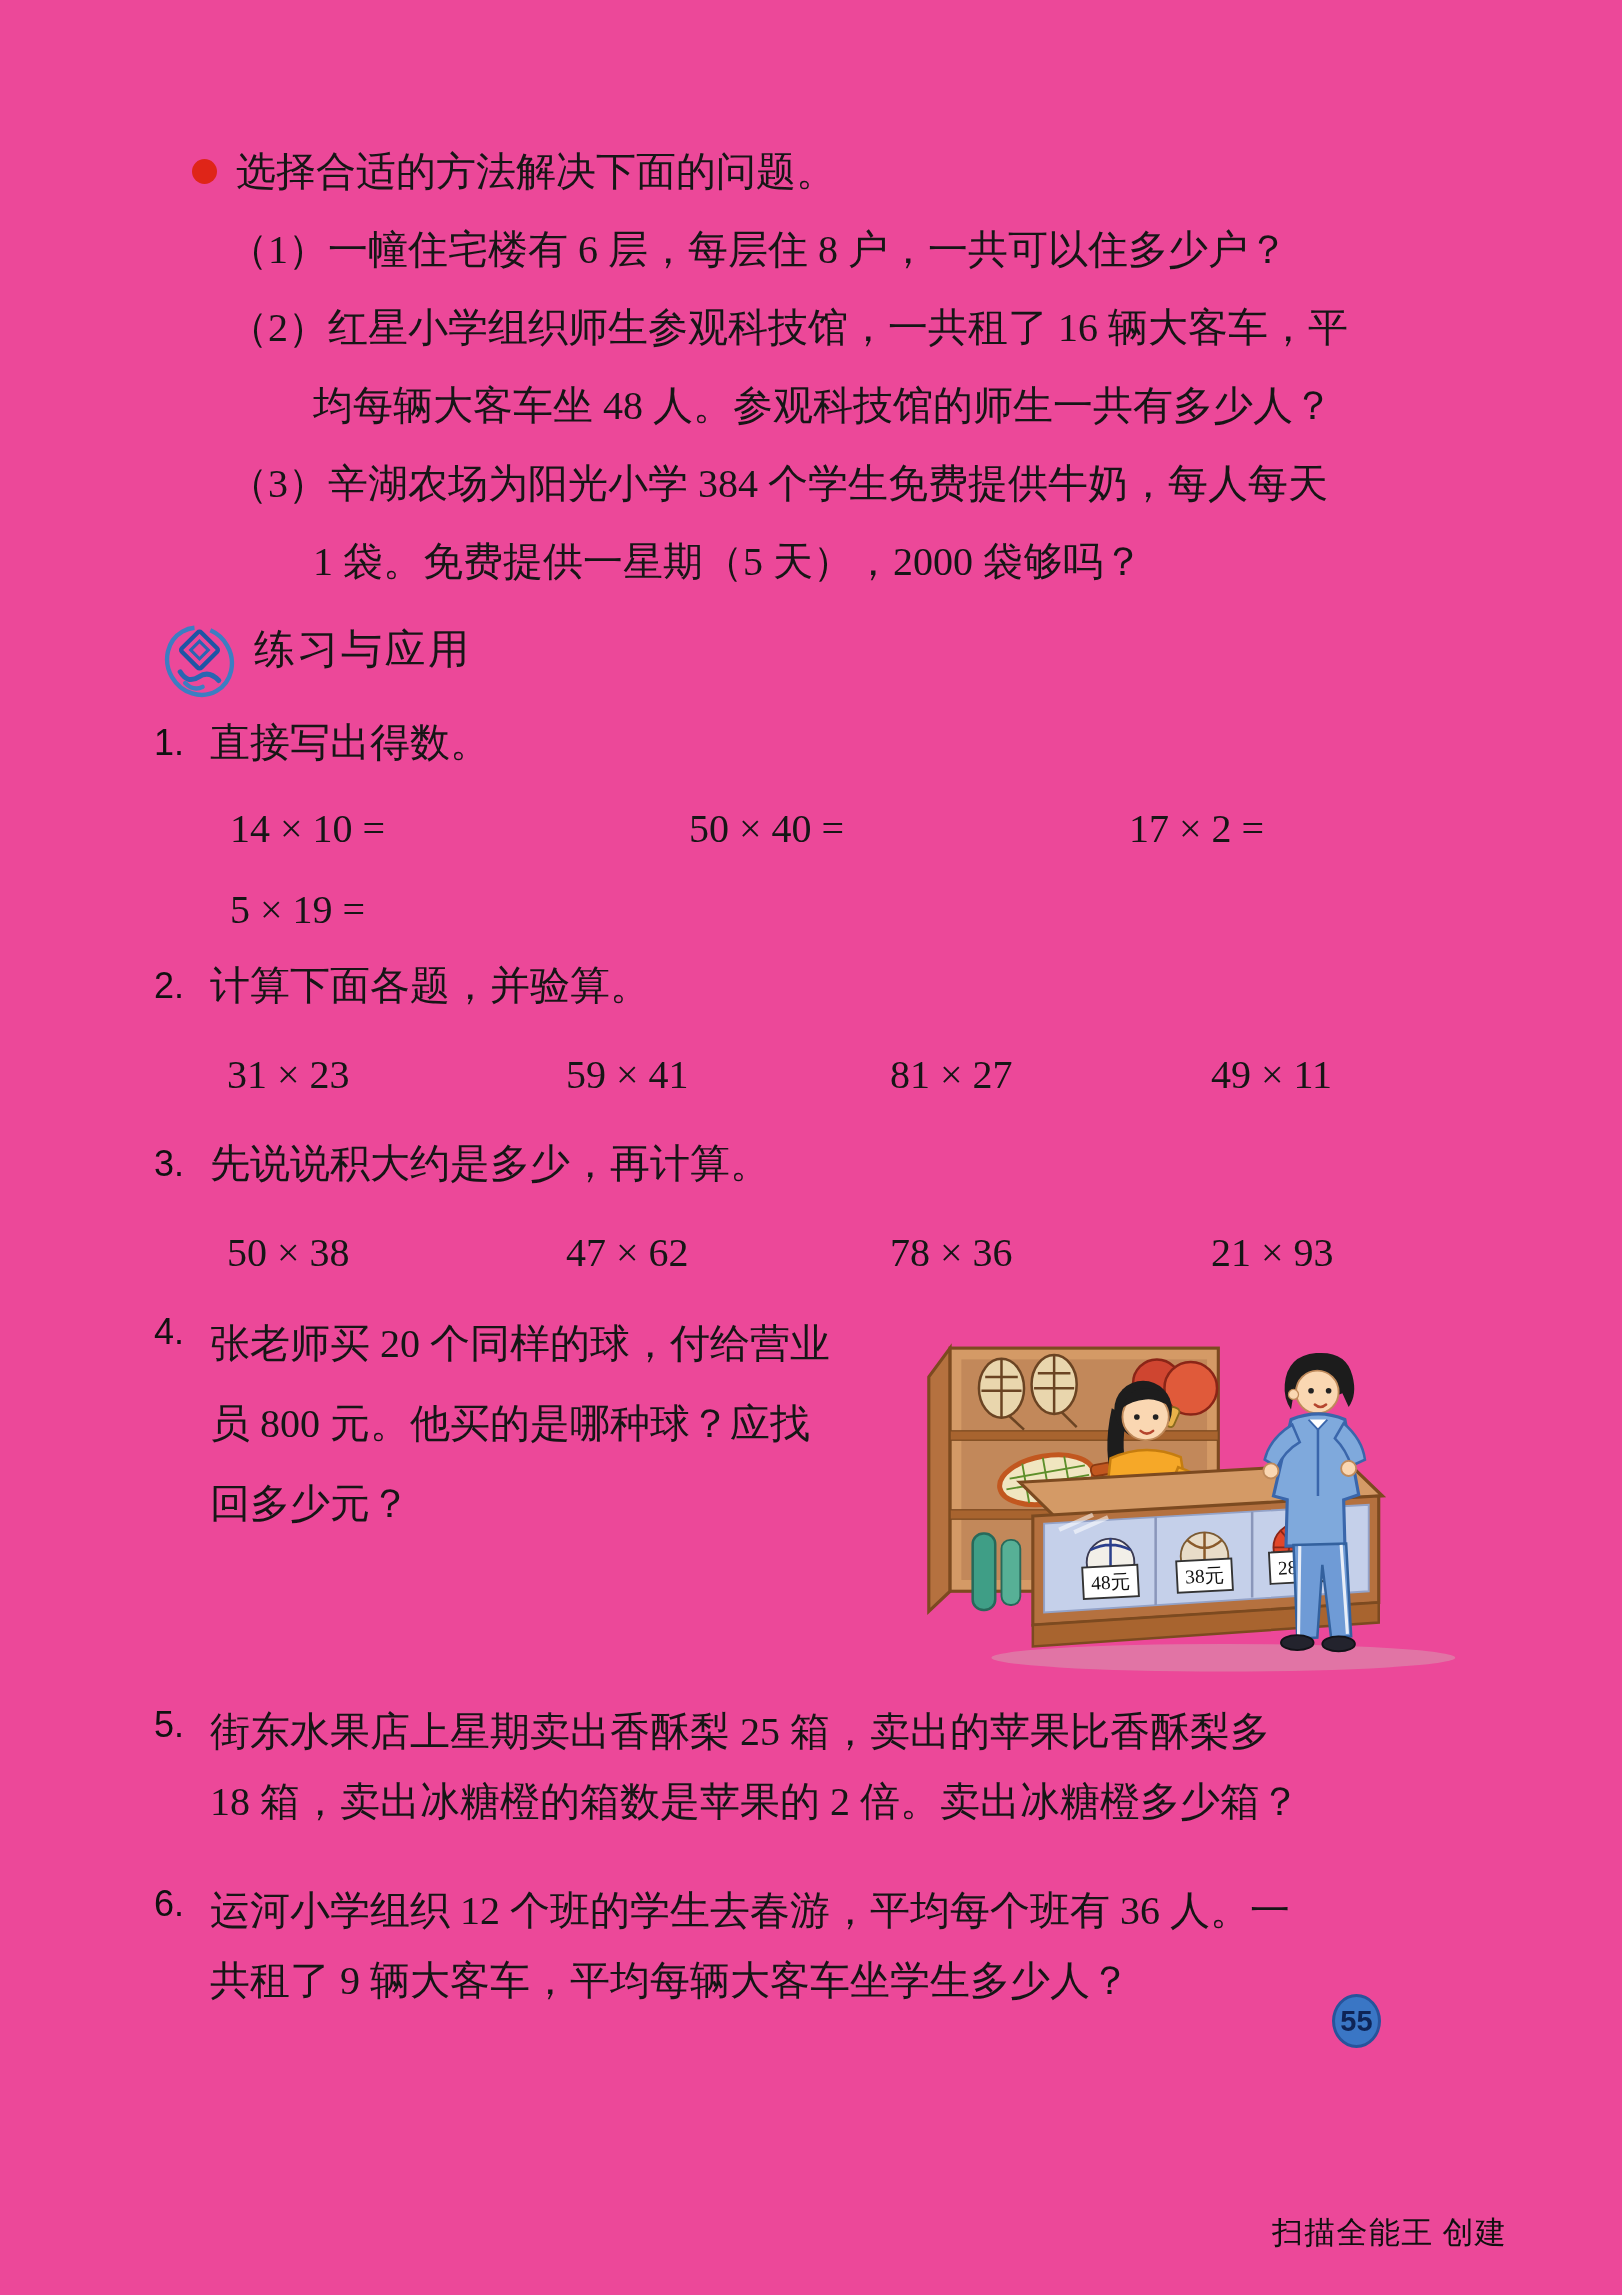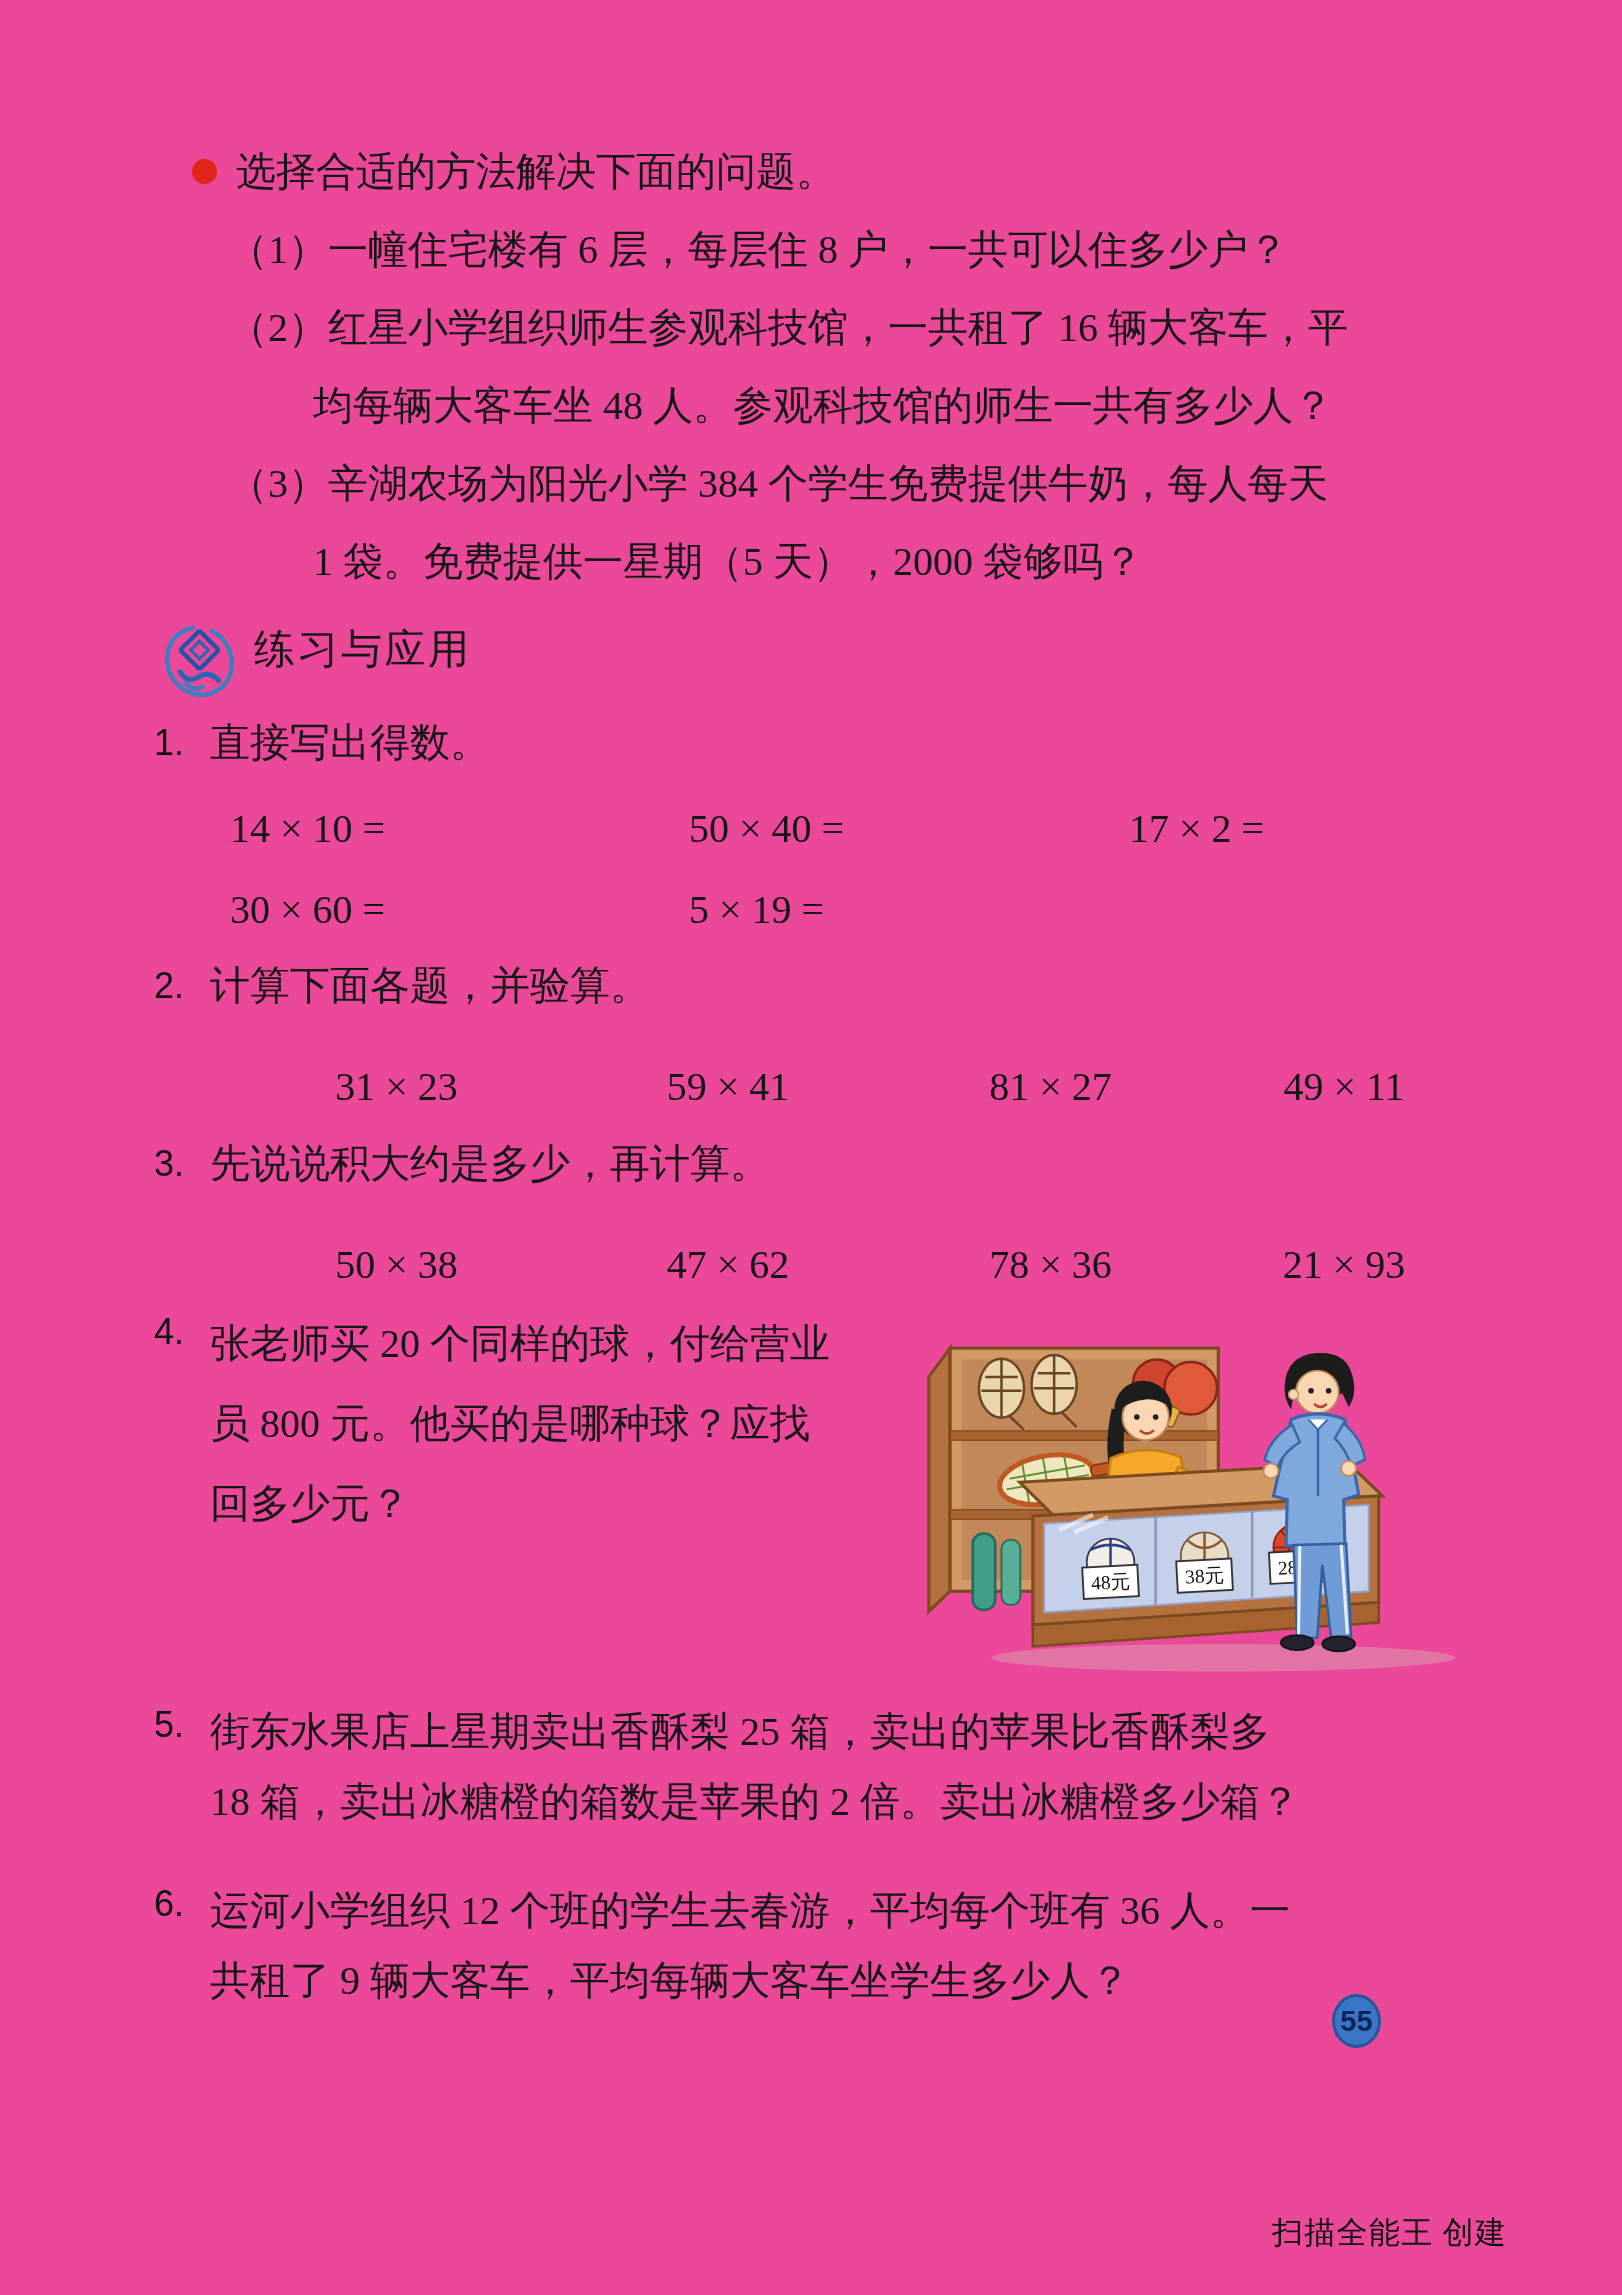--- a/index.html
+++ b/index.html
@@ -88,7 +88,6 @@
         <span>17 × 2 =</span>
       </div>
       <div class="mrow r3">
-        <span>30 × 60 =</span>
         <span>5 × 19 =</span>
       </div>
     </div>

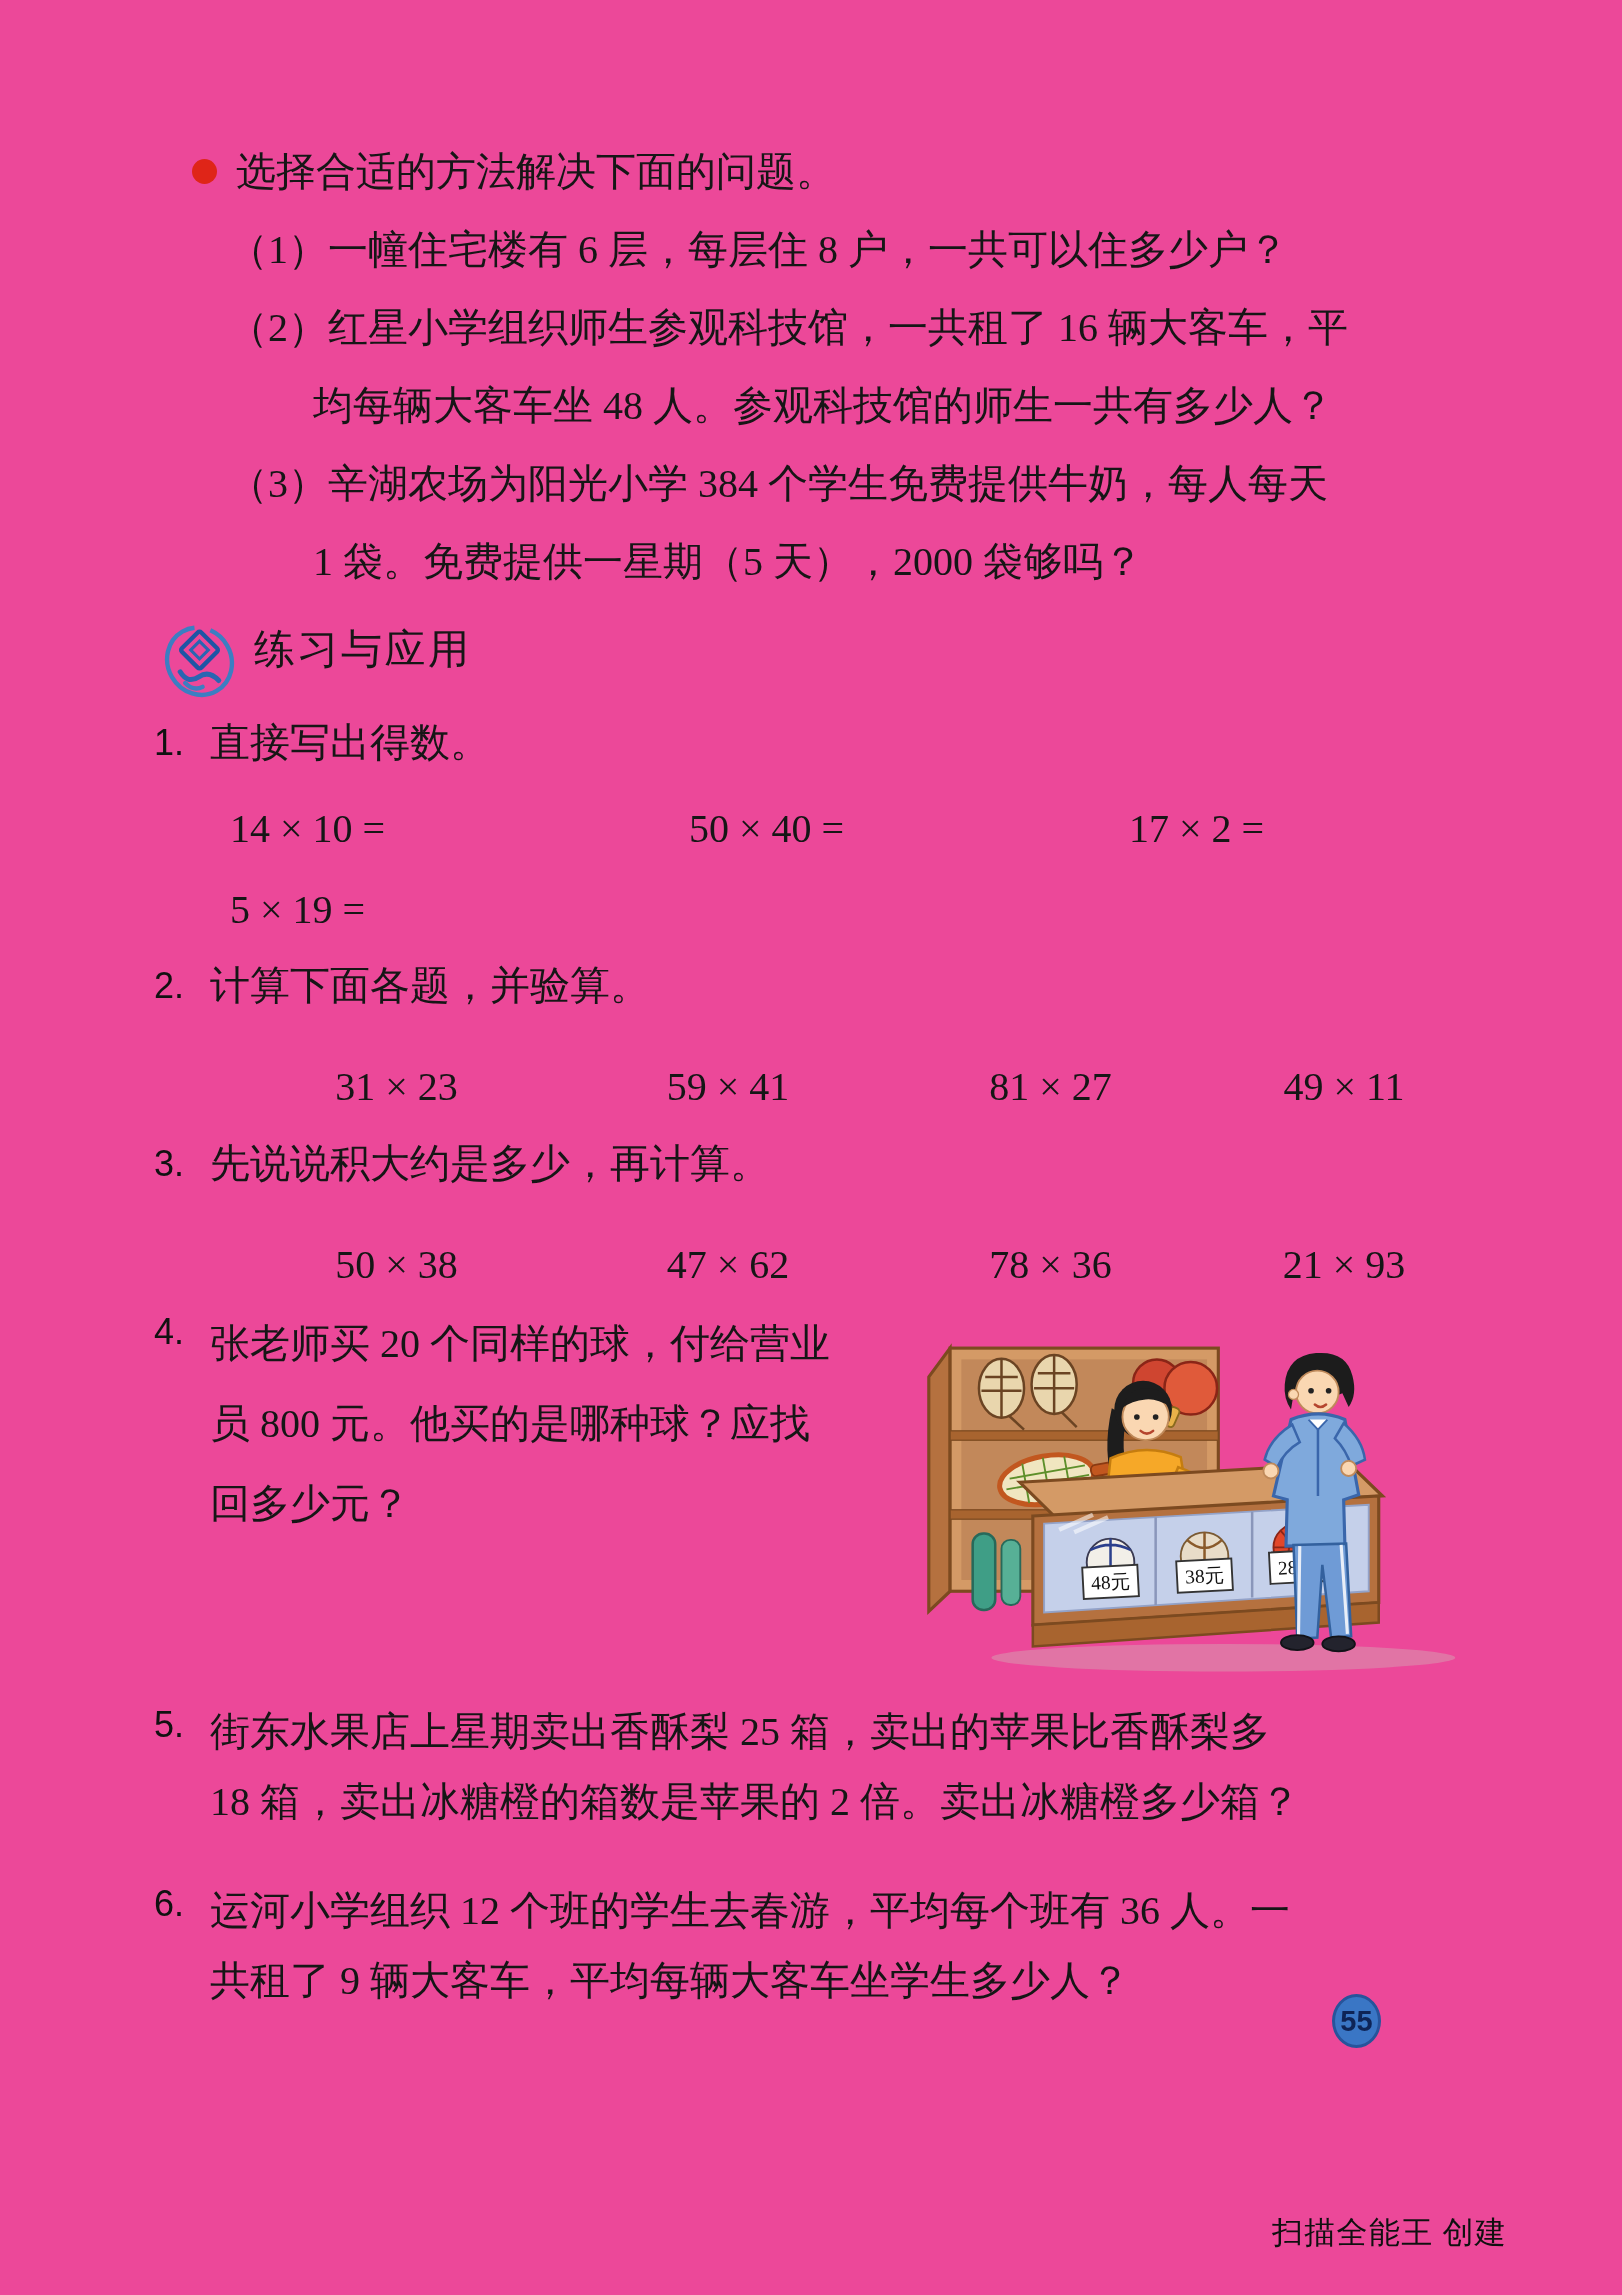--- a/index.html
+++ b/index.html
@@ -30,7 +30,7 @@
   .ex-label { margin:0; line-height:55px; }
   .mrow { display:grid; font-size:40px; line-height:45px; white-space:nowrap; }
   .mrow.r3 { padding-left:20px; grid-template-columns:459px 440px auto; margin-top:36px; }
-  .mrow.r4 { padding-left:17px; grid-template-columns:339px 324px 321px auto; margin-top:51px;text-align:center; }
+  .mrow.r4 { padding-left:17px; grid-template-columns:339px 324px 321px auto; margin-top:39px; }
   .ex-text { margin:0; white-space:pre-line; line-height:70px; }
   #ex1 { top:715px; } #ex2 { top:958px; } #ex3 { top:1136px; }
   #ex4 { top:1304px; width:840px; }

